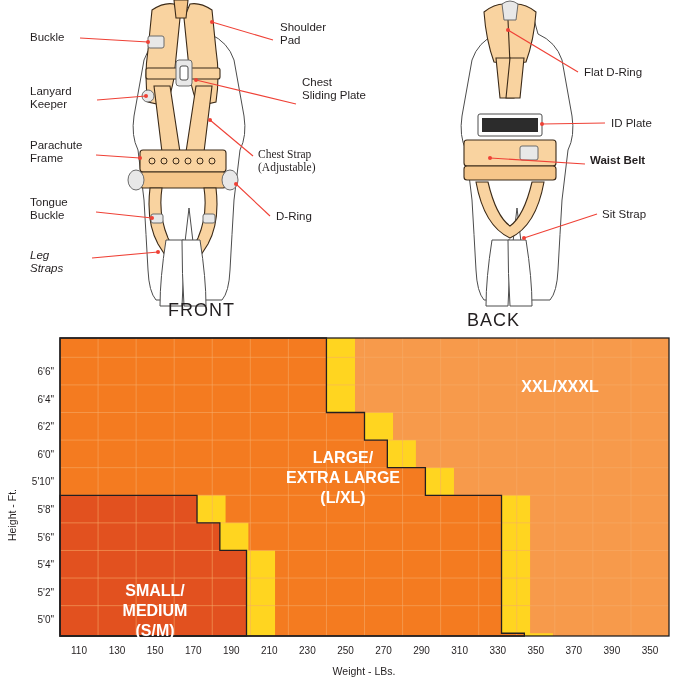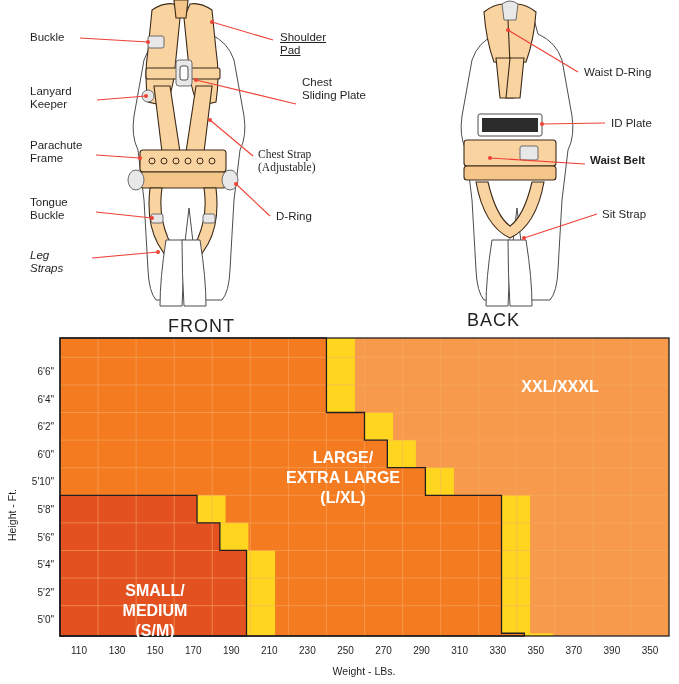--- a/index.html
+++ b/index.html
@@ -205,7 +205,7 @@
 Buckle</div>
     <div class="callout-label" style="left:30px; top:249px;font-style:italic;">Leg
 Straps</div>
-    <div class="callout-label" style="left:280px; top:31px;text-decoration:underline;">Shoulder
+    <div class="callout-label" style="left:280px; top:21px;">Shoulder
 Pad</div>
     <div class="callout-label" style="left:302px; top:76px;">Chest
 Sliding Plate</div>

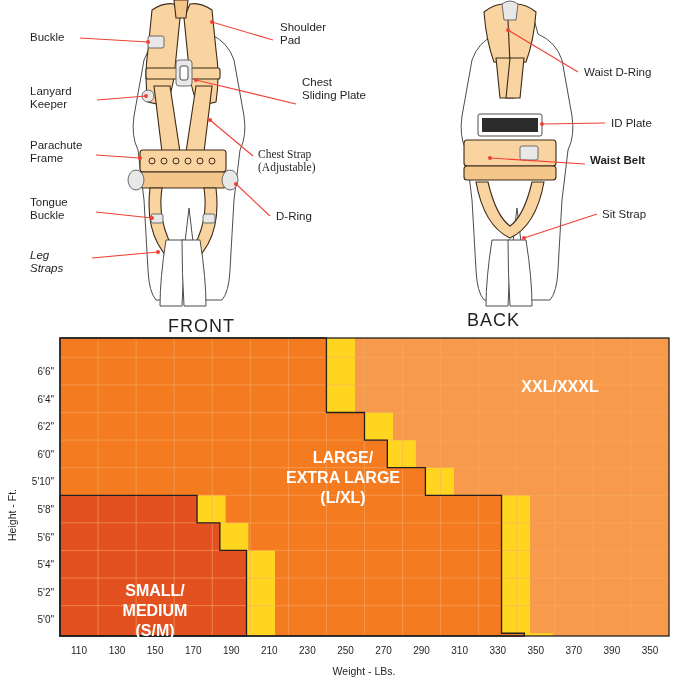--- a/index.html
+++ b/index.html
@@ -213,7 +213,7 @@
 (Adjustable)</div>
     <div class="callout-label" style="left:276px; top:210px;text-align:right;">D-Ring</div>
 
-    <div class="callout-label" style="left:584px; top:66px;">Waist D-Ring</div>
+    <div class="callout-label" style="left:584px; top:66px;">Flat D-Ring</div>
     <div class="callout-label" style="left:611px; top:117px;">ID Plate</div>
     <div class="callout-label" style="left:590px; top:154px;font-weight:bold;">Waist Belt</div>
     <div class="callout-label" style="left:602px; top:208px;">Sit Strap</div>

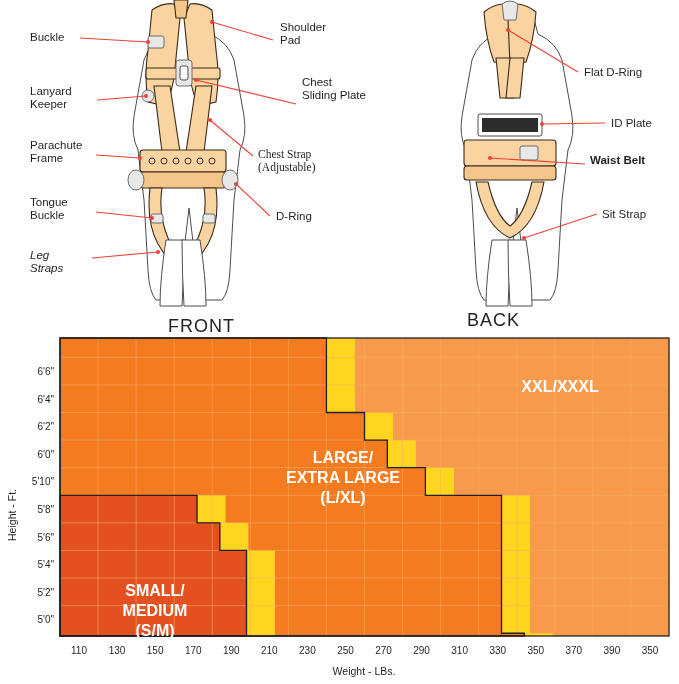--- a/index.html
+++ b/index.html
@@ -218,7 +218,7 @@
     <div class="callout-label" style="left:590px; top:154px;font-weight:bold;">Waist Belt</div>
     <div class="callout-label" style="left:602px; top:208px;">Sit Strap</div>
 
-    <div class="view-title" style="left:168px; top:316px;">FRONT</div>
+    <div class="view-title" style="left:168px; top:300px;">FRONT</div>
     <div class="view-title" style="left:467px; top:310px;">BACK</div>
   </div>
 

